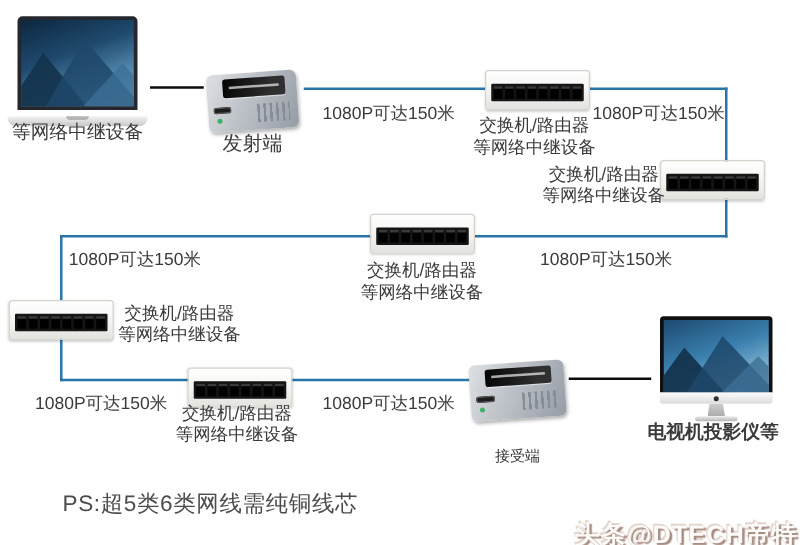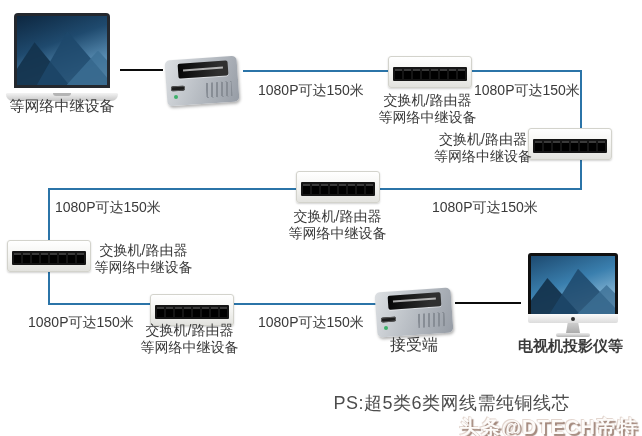--- a/index.html
+++ b/index.html
@@ -115,6 +115,7 @@
     <div class="ext-dot"></div>
     <div class="ext-vents"></div>
   </div>
+  <div class="node-label" style="left:166px;top:106px;width:72px;font-size:16px;">发射端</div>
 
   <div class="switch" style="left:388px;top:56px;">
     <div class="ports">

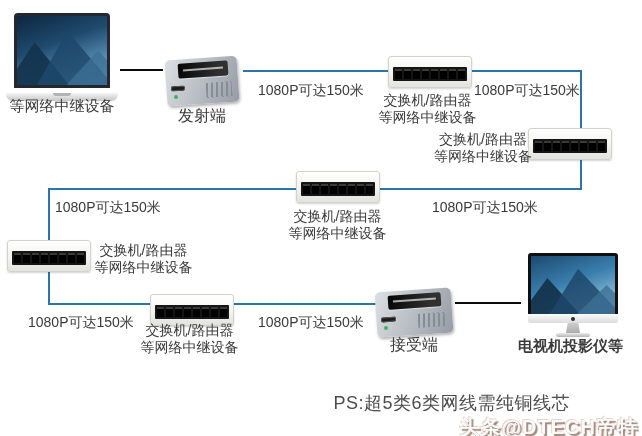--- a/index.html
+++ b/index.html
@@ -209,7 +209,7 @@
     <div class="ext-dot"></div>
     <div class="ext-vents"></div>
   </div>
-  <div class="node-label" style="left:376px;top:335px;width:76px;font-size:16px;">接受端</div>
+  <div class="node-label" style="left:376px;top:356px;width:76px;font-size:12px;">接受端</div>
 
   <div class="monitor">
     <div class="monitor-screen">

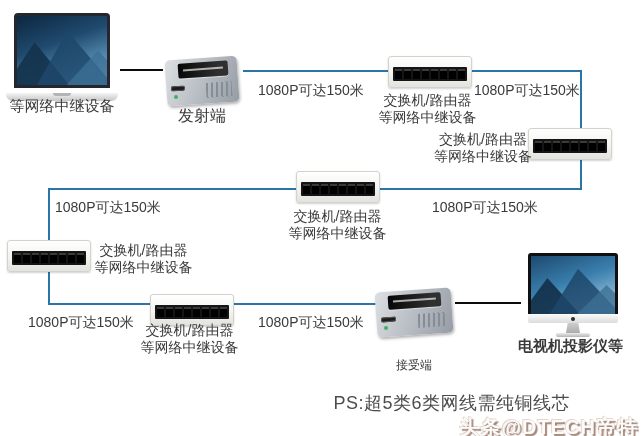--- a/index.html
+++ b/index.html
@@ -14,7 +14,7 @@
   .node-label{position:absolute;font-size:15px;line-height:19px;text-align:center;color:#3a3a3a;}
   .sw-label{position:absolute;font-size:14px;line-height:17px;text-align:center;color:#3a3a3a;}
   .dist-label{position:absolute;font-size:14px;color:#3a3a3a;white-space:nowrap;}
-  .note{position:absolute;left:50px;top:391px;width:520px;text-align:right;
+  .note{position:absolute;left:50px;top:391px;width:520px;text-align:left;
         font-size:18px;color:#4c4c4c;letter-spacing:.5px;}
   .watermark{position:absolute;right:4px;top:414px;font-size:20px;font-weight:bold;
         color:#fdfBf9;color:#fdfbf9;letter-spacing:1px;

